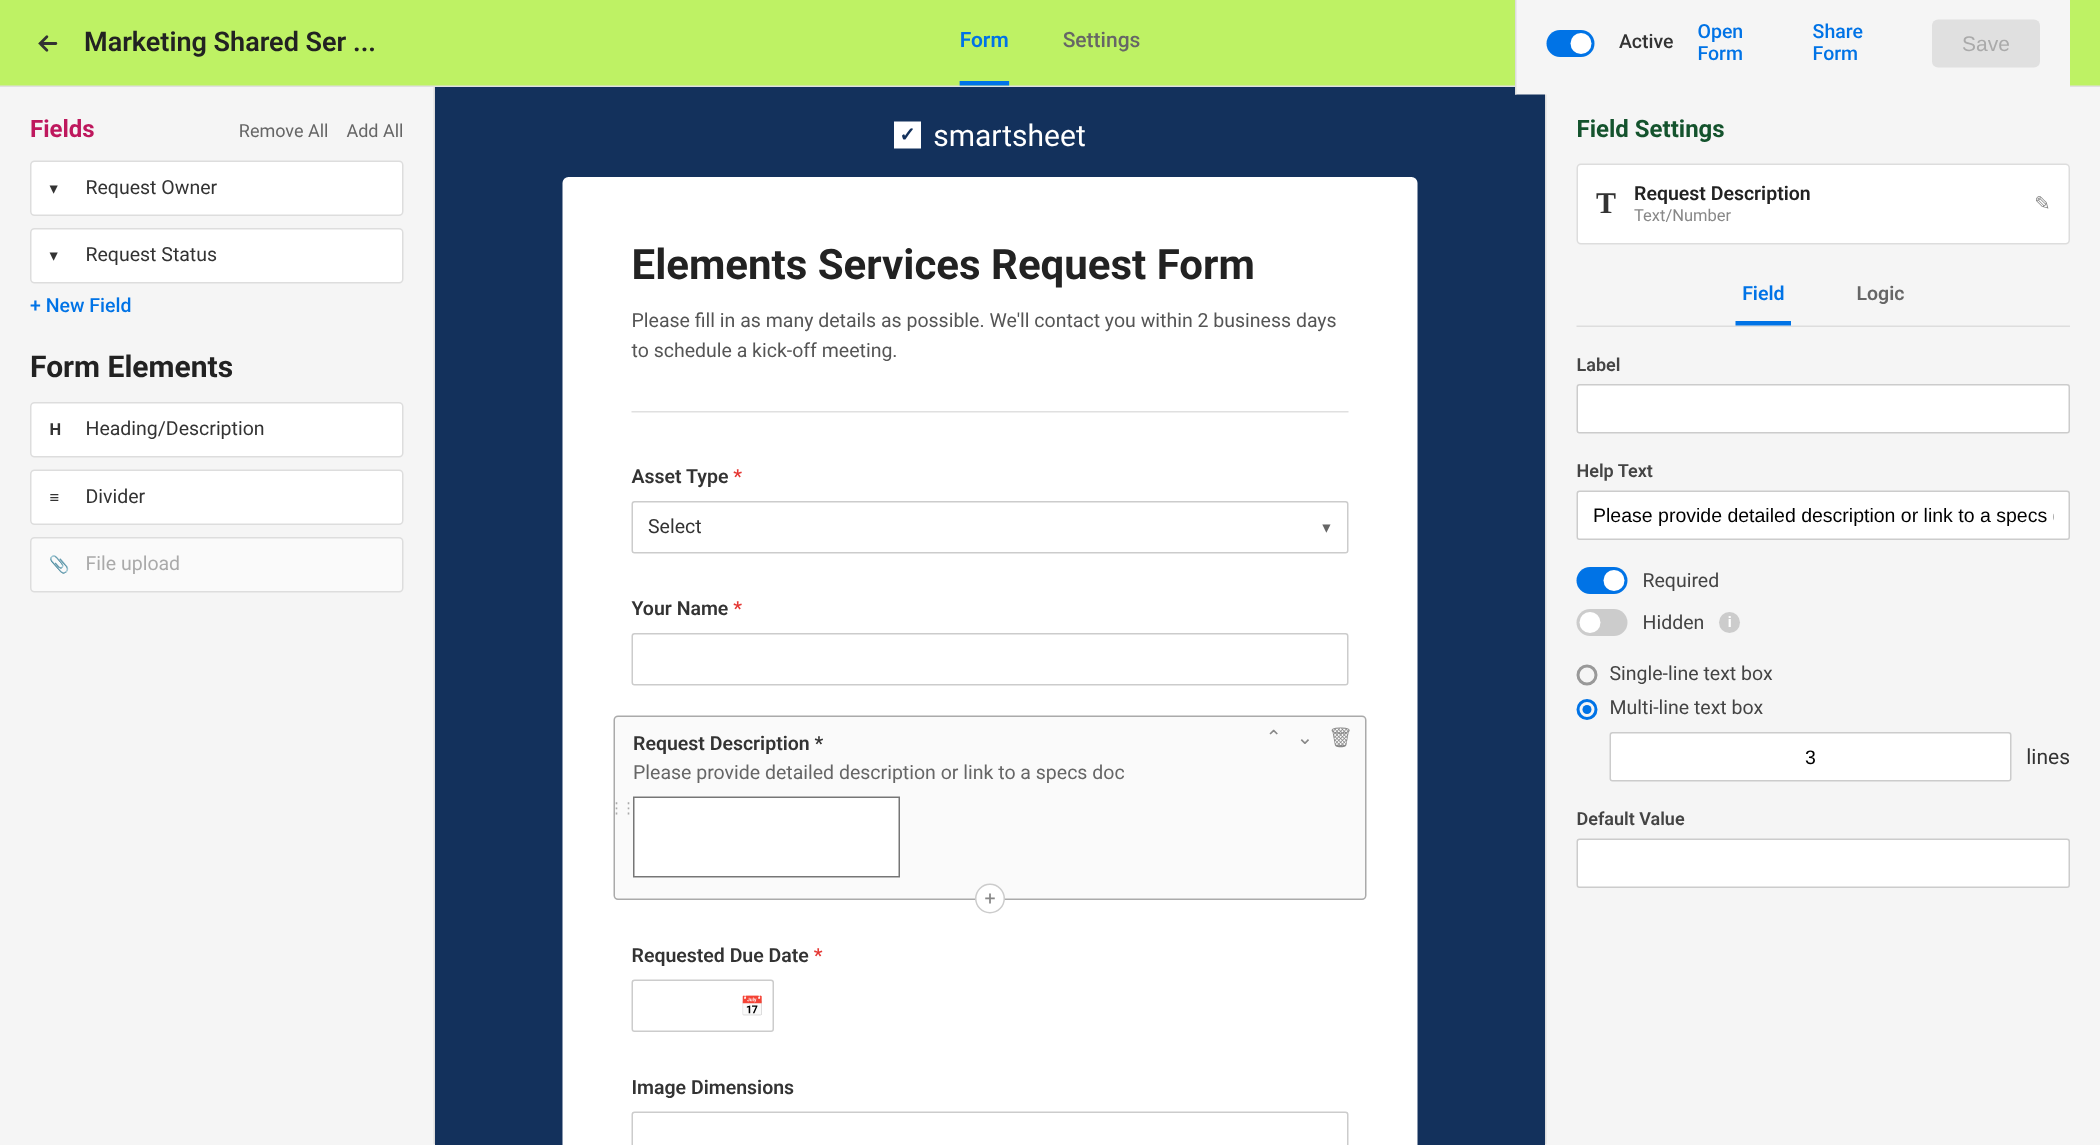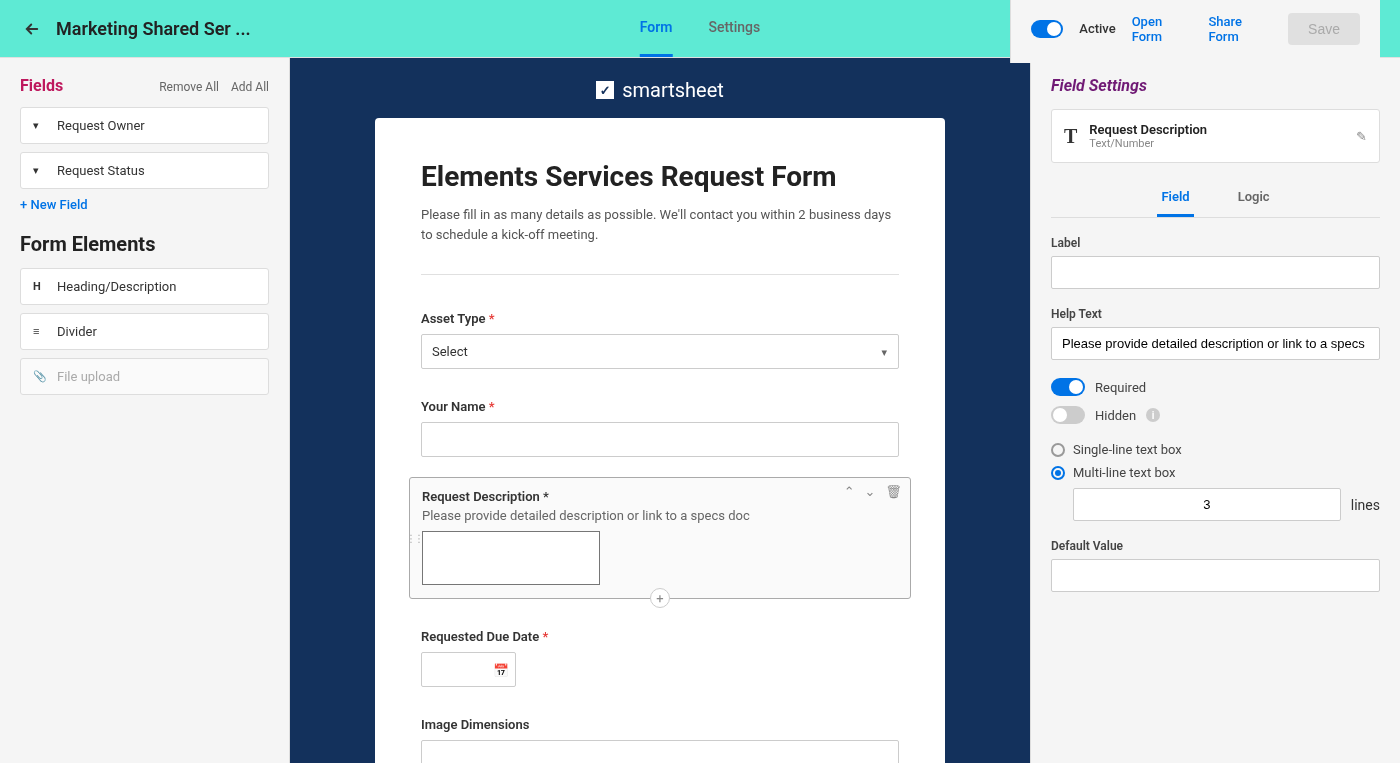--- a/index.html
+++ b/index.html
@@ -5,7 +5,7 @@
 * { box-sizing: border-box; margin: 0; padding: 0; }
 body { font-family: -apple-system, BlinkMacSystemFont, "Segoe UI", Roboto, Arial, sans-serif; font-size: 14px; color: #333; background: #f5f5f5; width: 1400px; height: 763px; overflow: hidden; }
 
-.topbar { height: 58px; background: #5eead4; display: flex; align-items: center; padding: 0 20px; border-bottom: 1px solid #e0e0e0; position: relative; }
+.topbar { height: 58px; background: #bef264; display: flex; align-items: center; padding: 0 20px; border-bottom: 1px solid #e0e0e0; position: relative; }
 .topbar .back { width: 24px; height: 24px; margin-right: 12px; cursor: pointer; display:flex; align-items:center; justify-content:center;}
 .topbar .title { font-size: 18px; font-weight: 600; color: #222; }
 .topbar .tabs { position: absolute; left: 50%; transform: translateX(-50%); display: flex; gap: 36px; height:100%; align-items:center;}

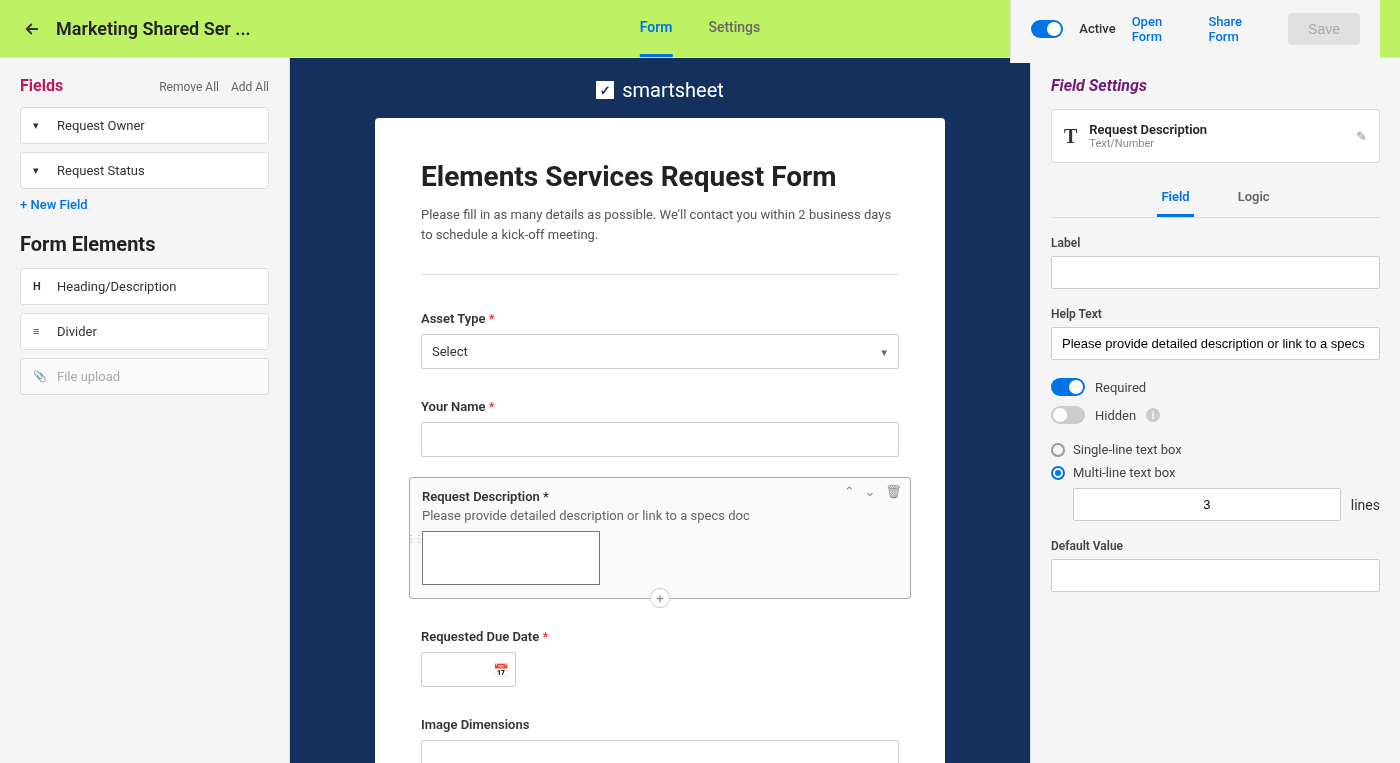--- a/index.html
+++ b/index.html
@@ -59,7 +59,7 @@
 .add-below { width:20px; height:20px; border:1px solid #ccc; border-radius:50%; background:#fff; position:absolute; bottom:-10px; left:50%; transform:translateX(-50%); display:flex; align-items:center; justify-content:center; font-size:13px; color:#888; cursor:pointer;}
 
 .right { width:370px; background:#f5f5f5; border-left:1px solid #ddd; padding:18px 20px; overflow-y:auto; flex-shrink:0;}
-.right h3 { font-size:16px; font-weight:700; color:#701a75; margin-bottom:14px;font-style:italic;}
+.right h3 { font-size:16px; font-weight:700; color:#14532d; margin-bottom:14px;}
 .fs-card { border:1px solid #ddd; background:#fff; border-radius:3px; padding:12px; display:flex; align-items:center; gap:12px; margin-bottom:16px;}
 .fs-card .t-ico { font-size:20px; font-weight:900; font-family:Georgia, serif;}
 .fs-card .info .nm { font-size:13px; font-weight:600; color:#222;}

